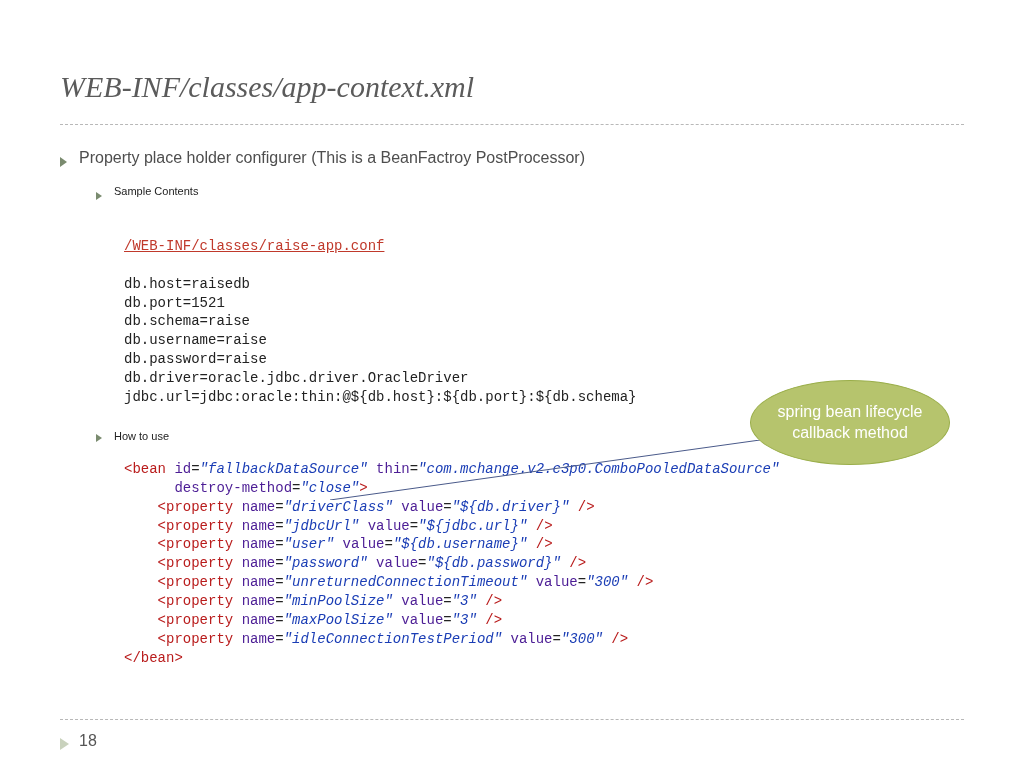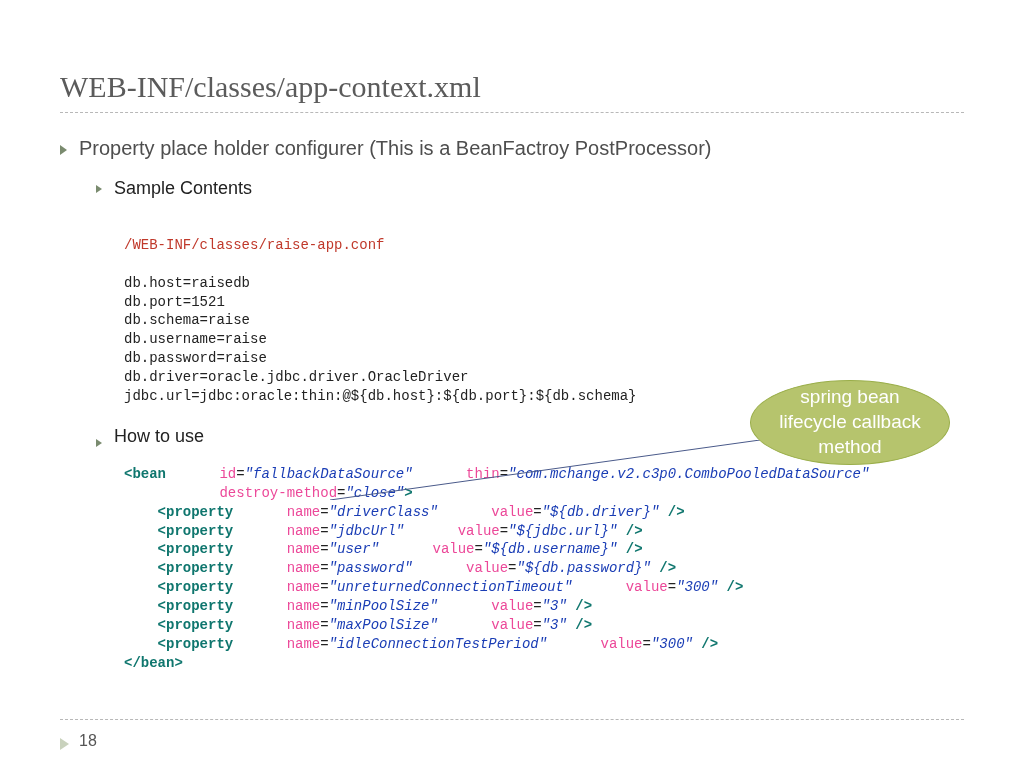--- a/index.html
+++ b/index.html
@@ -21,9 +21,10 @@
     font-size: 30px;
     font-weight: 400;
     color: #5b5b5b;
-    padding-bottom: 8px;
+    padding-bottom: 20px;
     border-bottom: 1px dashed #b8b8b8;
     margin-bottom: 24px;
+    font-style: italic;
   }
   .bullet-row {
     display: flex;

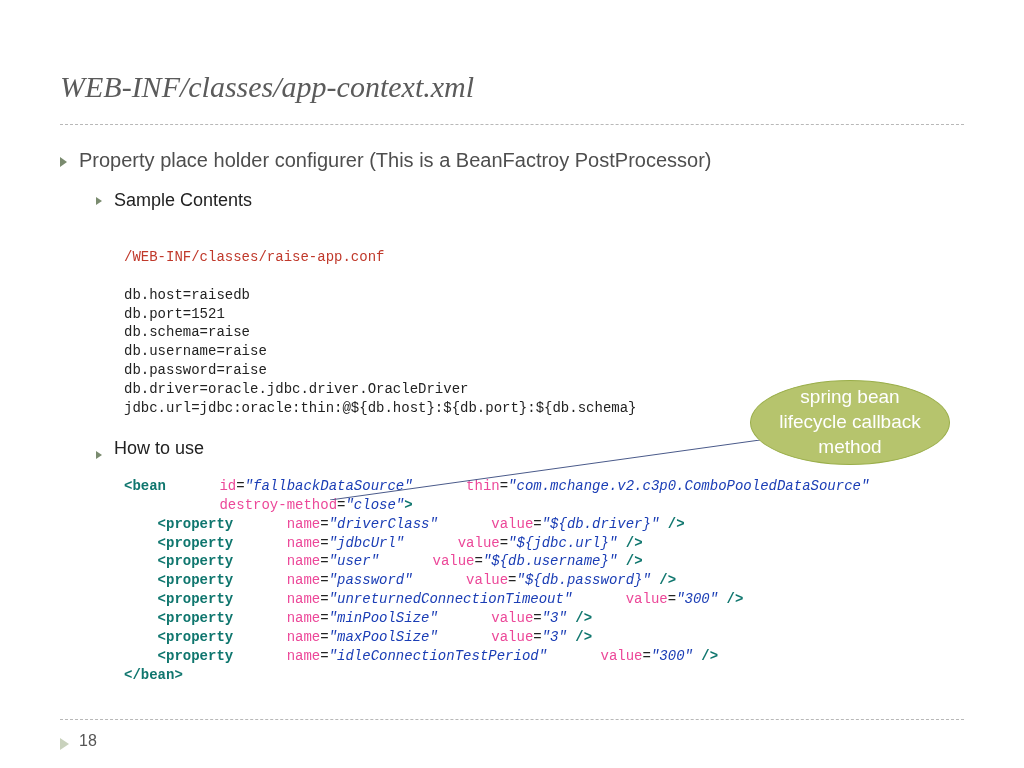--- a/index.html
+++ b/index.html
@@ -49,7 +49,7 @@
     margin-top: 7px;
   }
   .bullet-text {
-    font-size: 20px;
+    font-size: 16px;
     color: #4e4e4e;
   }
   .bullet-text.small {

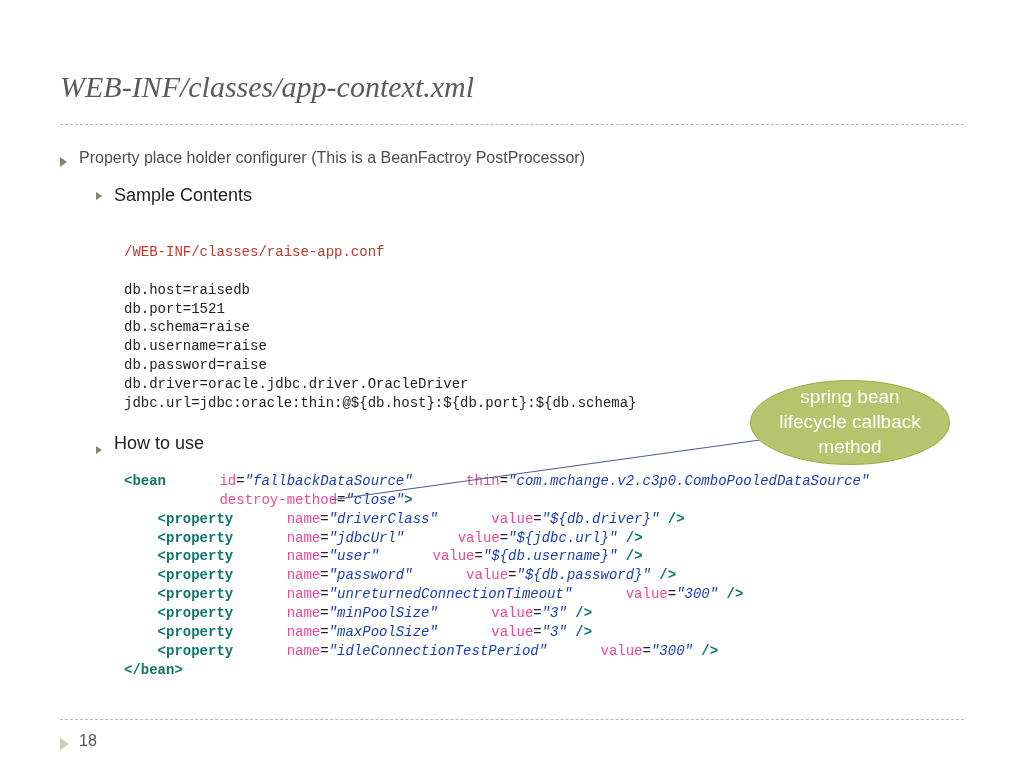--- a/index.html
+++ b/index.html
@@ -53,7 +53,7 @@
     color: #4e4e4e;
   }
   .bullet-text.small {
-    font-size: 18px;
+    font-size: 11px;
     color: #222;
   }
   .codeblock {

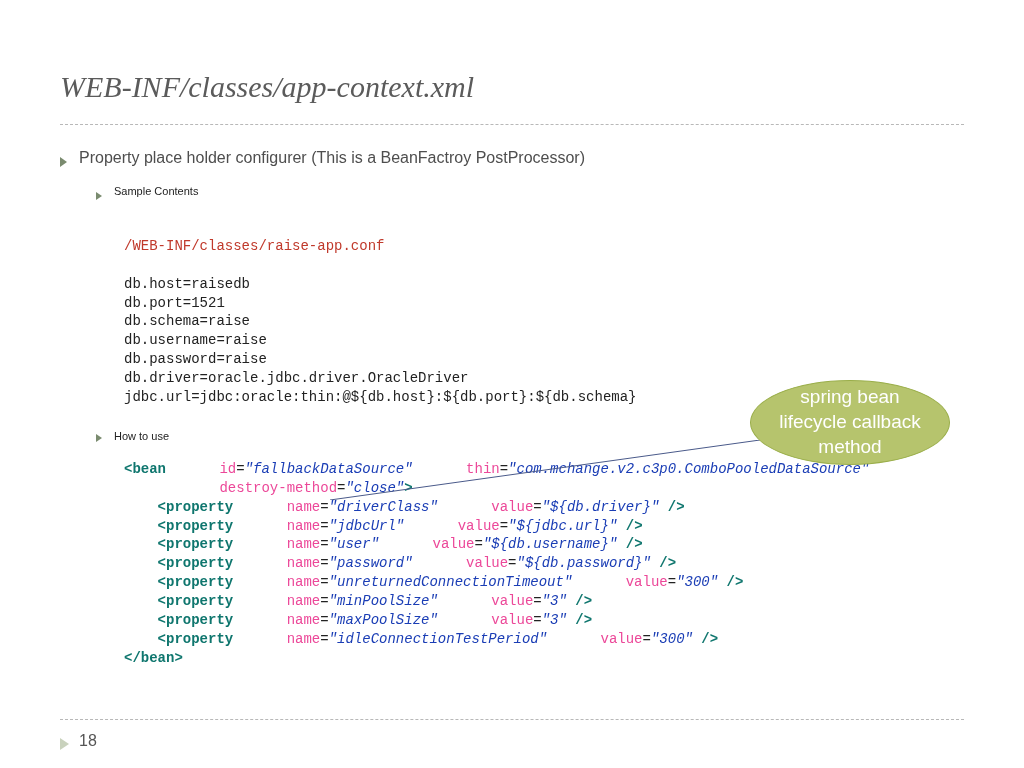--- a/index.html
+++ b/index.html
@@ -64,7 +64,7 @@
     white-space: pre;
     color: #222;
   }
-  .conf-path { color: #c0392b; }
+  .conf-path { color: #c0392b; text-decoration: underline; }
   .tag { color: #0f766e; font-weight: bold; }
   .attr { color: #ec4899; margin-left: 45px; }
   .val { color: #1a3db5; font-style: italic; }

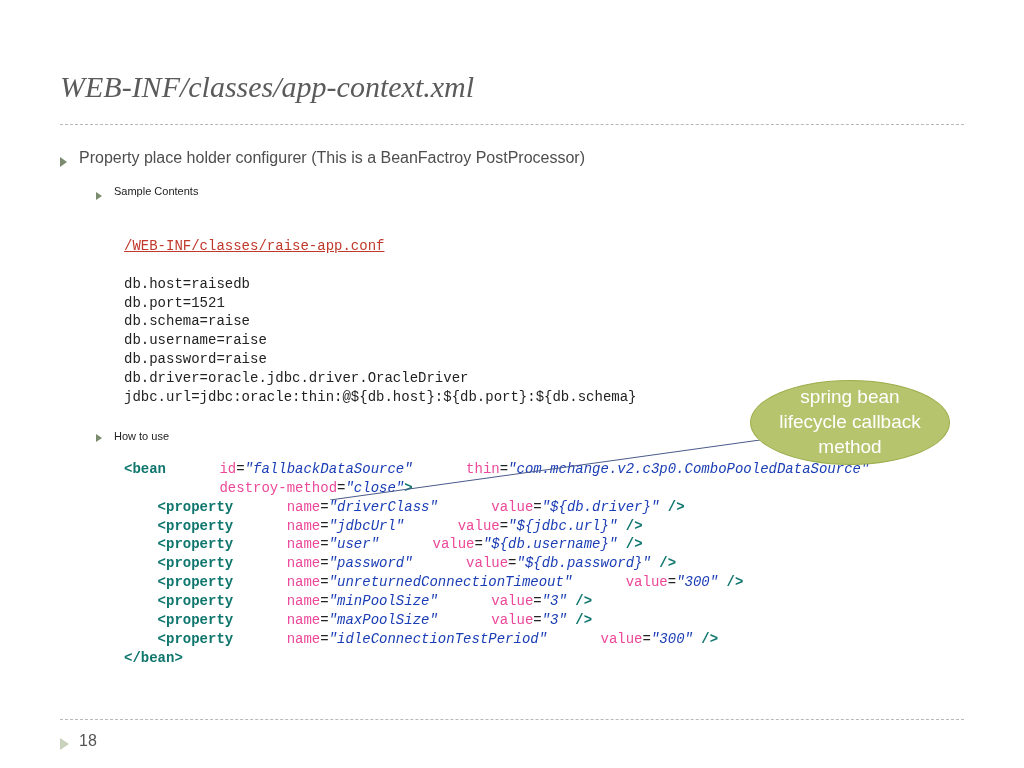--- a/index.html
+++ b/index.html
@@ -82,7 +82,7 @@
     justify-content: center;
     text-align: center;
     color: #fff;
-    font-size: 19px;
+    font-size: 16px;
     line-height: 1.3;
     padding: 10px 20px;
   }

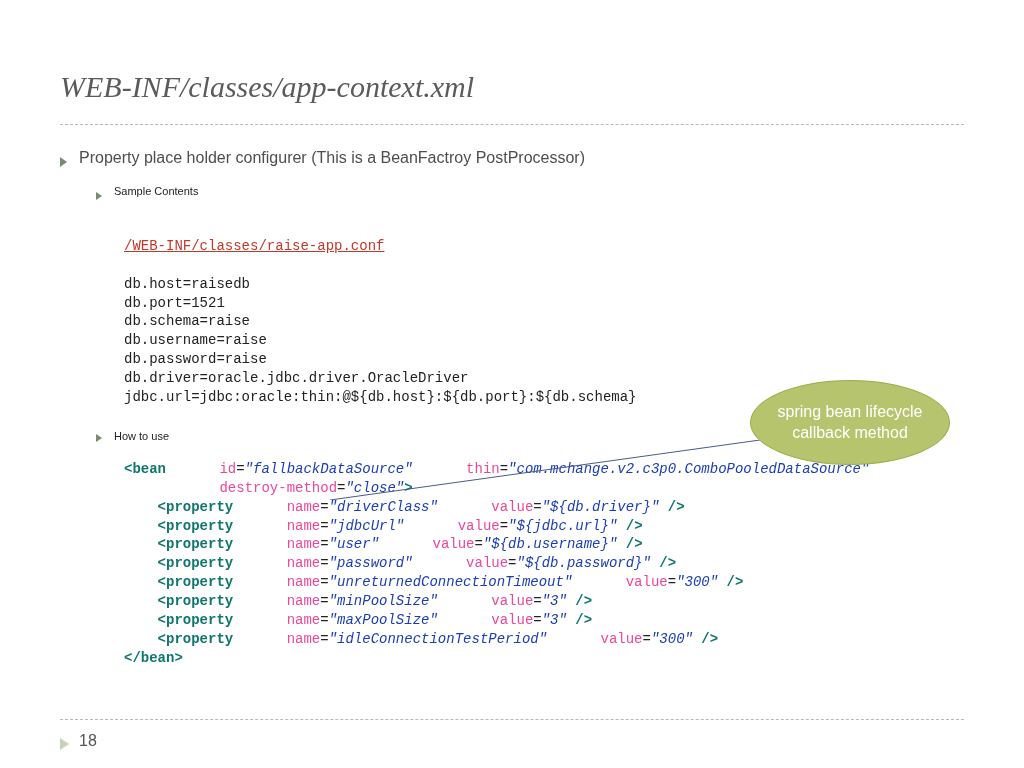--- a/index.html
+++ b/index.html
@@ -65,7 +65,7 @@
     color: #222;
   }
   .conf-path { color: #c0392b; text-decoration: underline; }
-  .tag { color: #0f766e; font-weight: bold; }
+  .tag { color: #b91c1c; }
   .attr { color: #ec4899; margin-left: 45px; }
   .val { color: #1a3db5; font-style: italic; }
   .callout {

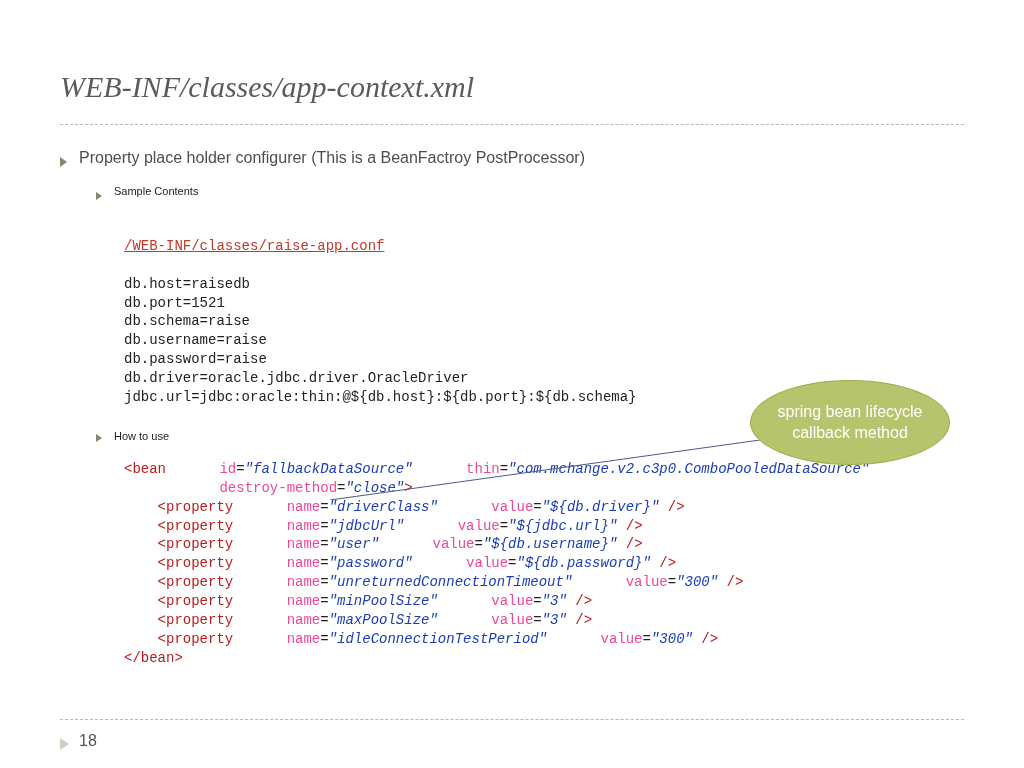--- a/index.html
+++ b/index.html
@@ -66,7 +66,7 @@
   }
   .conf-path { color: #c0392b; text-decoration: underline; }
   .tag { color: #b91c1c; }
-  .attr { color: #ec4899; margin-left: 45px; }
+  .attr { color: #4c1d95; }
   .val { color: #1a3db5; font-style: italic; }
   .callout {
     position: absolute;

